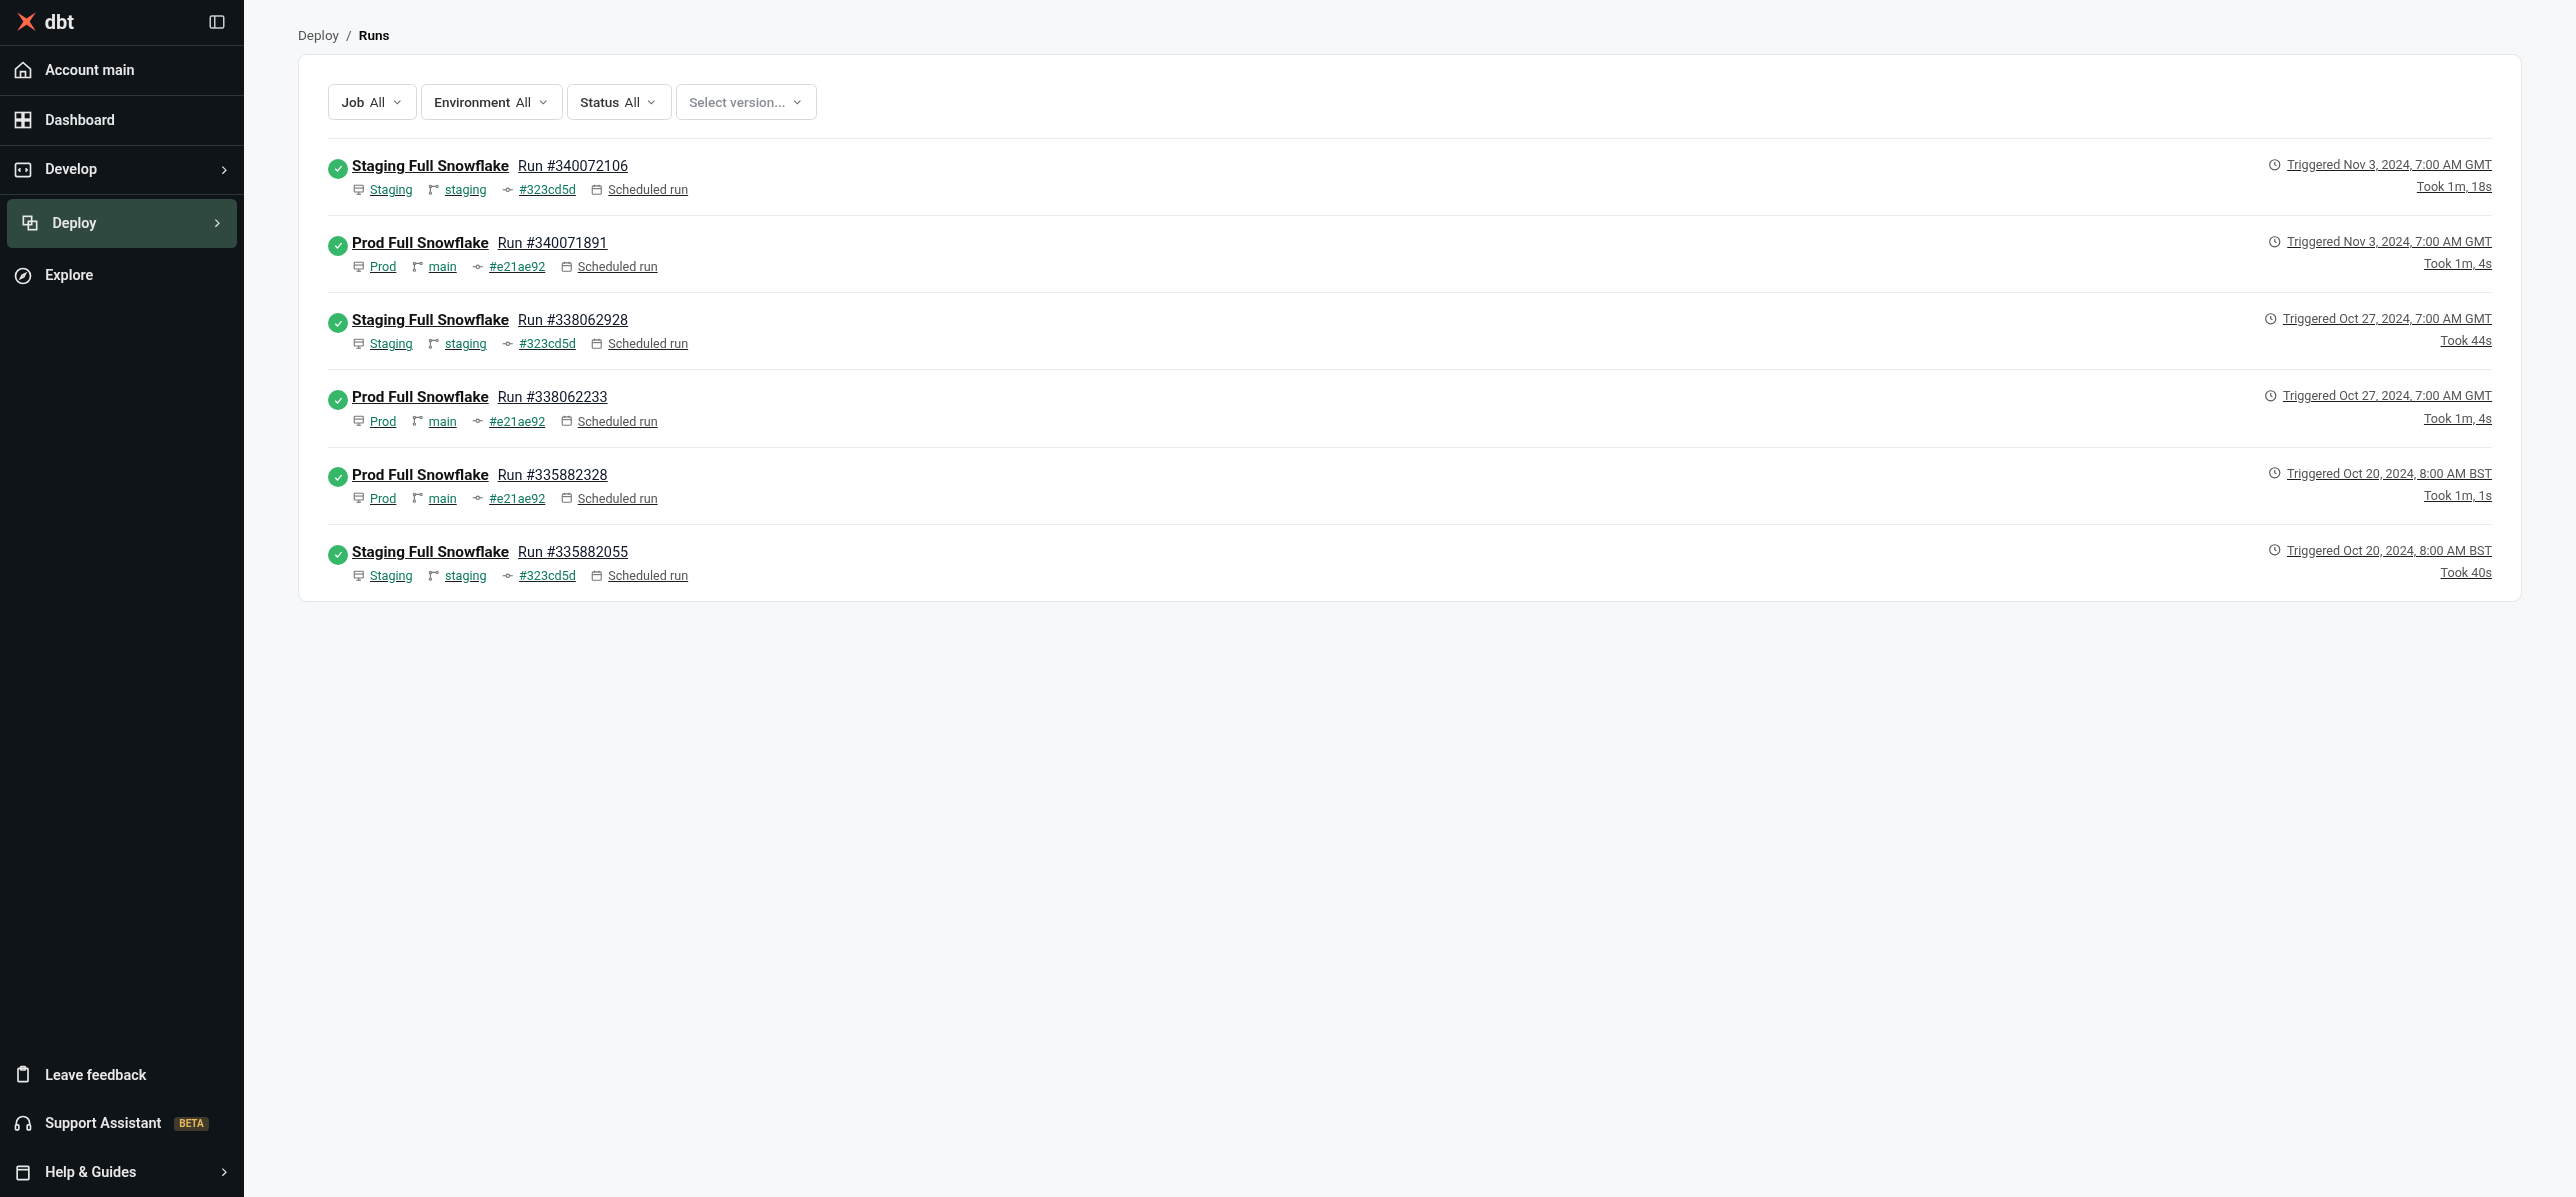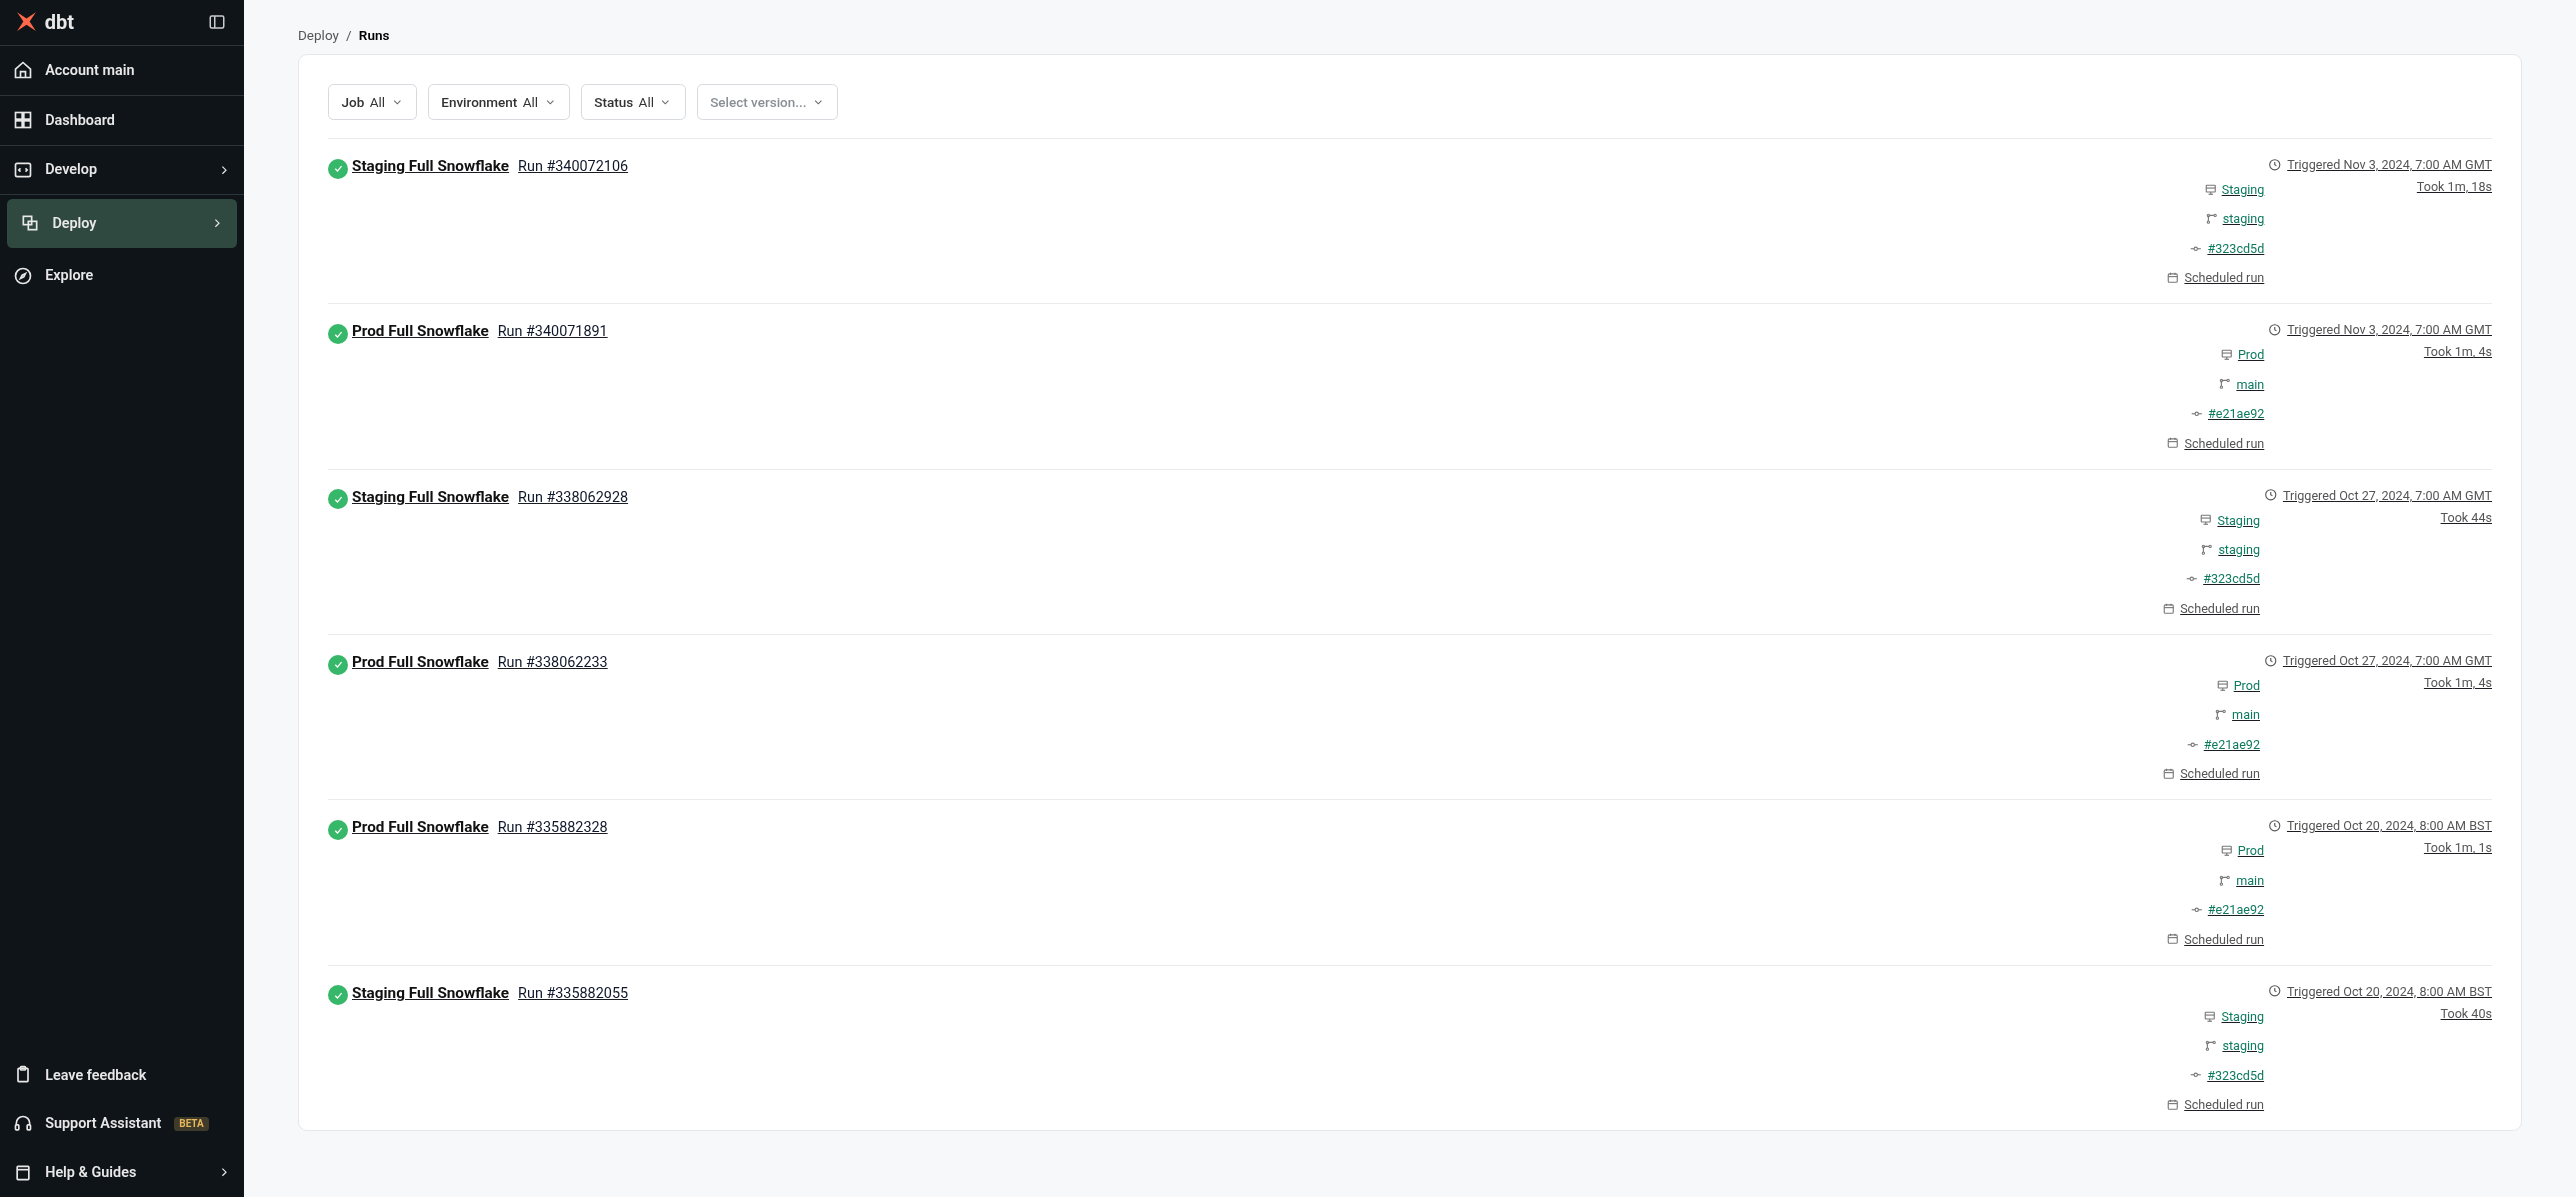--- a/index.html
+++ b/index.html
@@ -134,7 +134,7 @@
 }
 .filters {
   display: flex;
-  gap: 11px;
+  gap: 4px;
   padding: 29px 29px 18px 29px;
   align-items: center;
 }

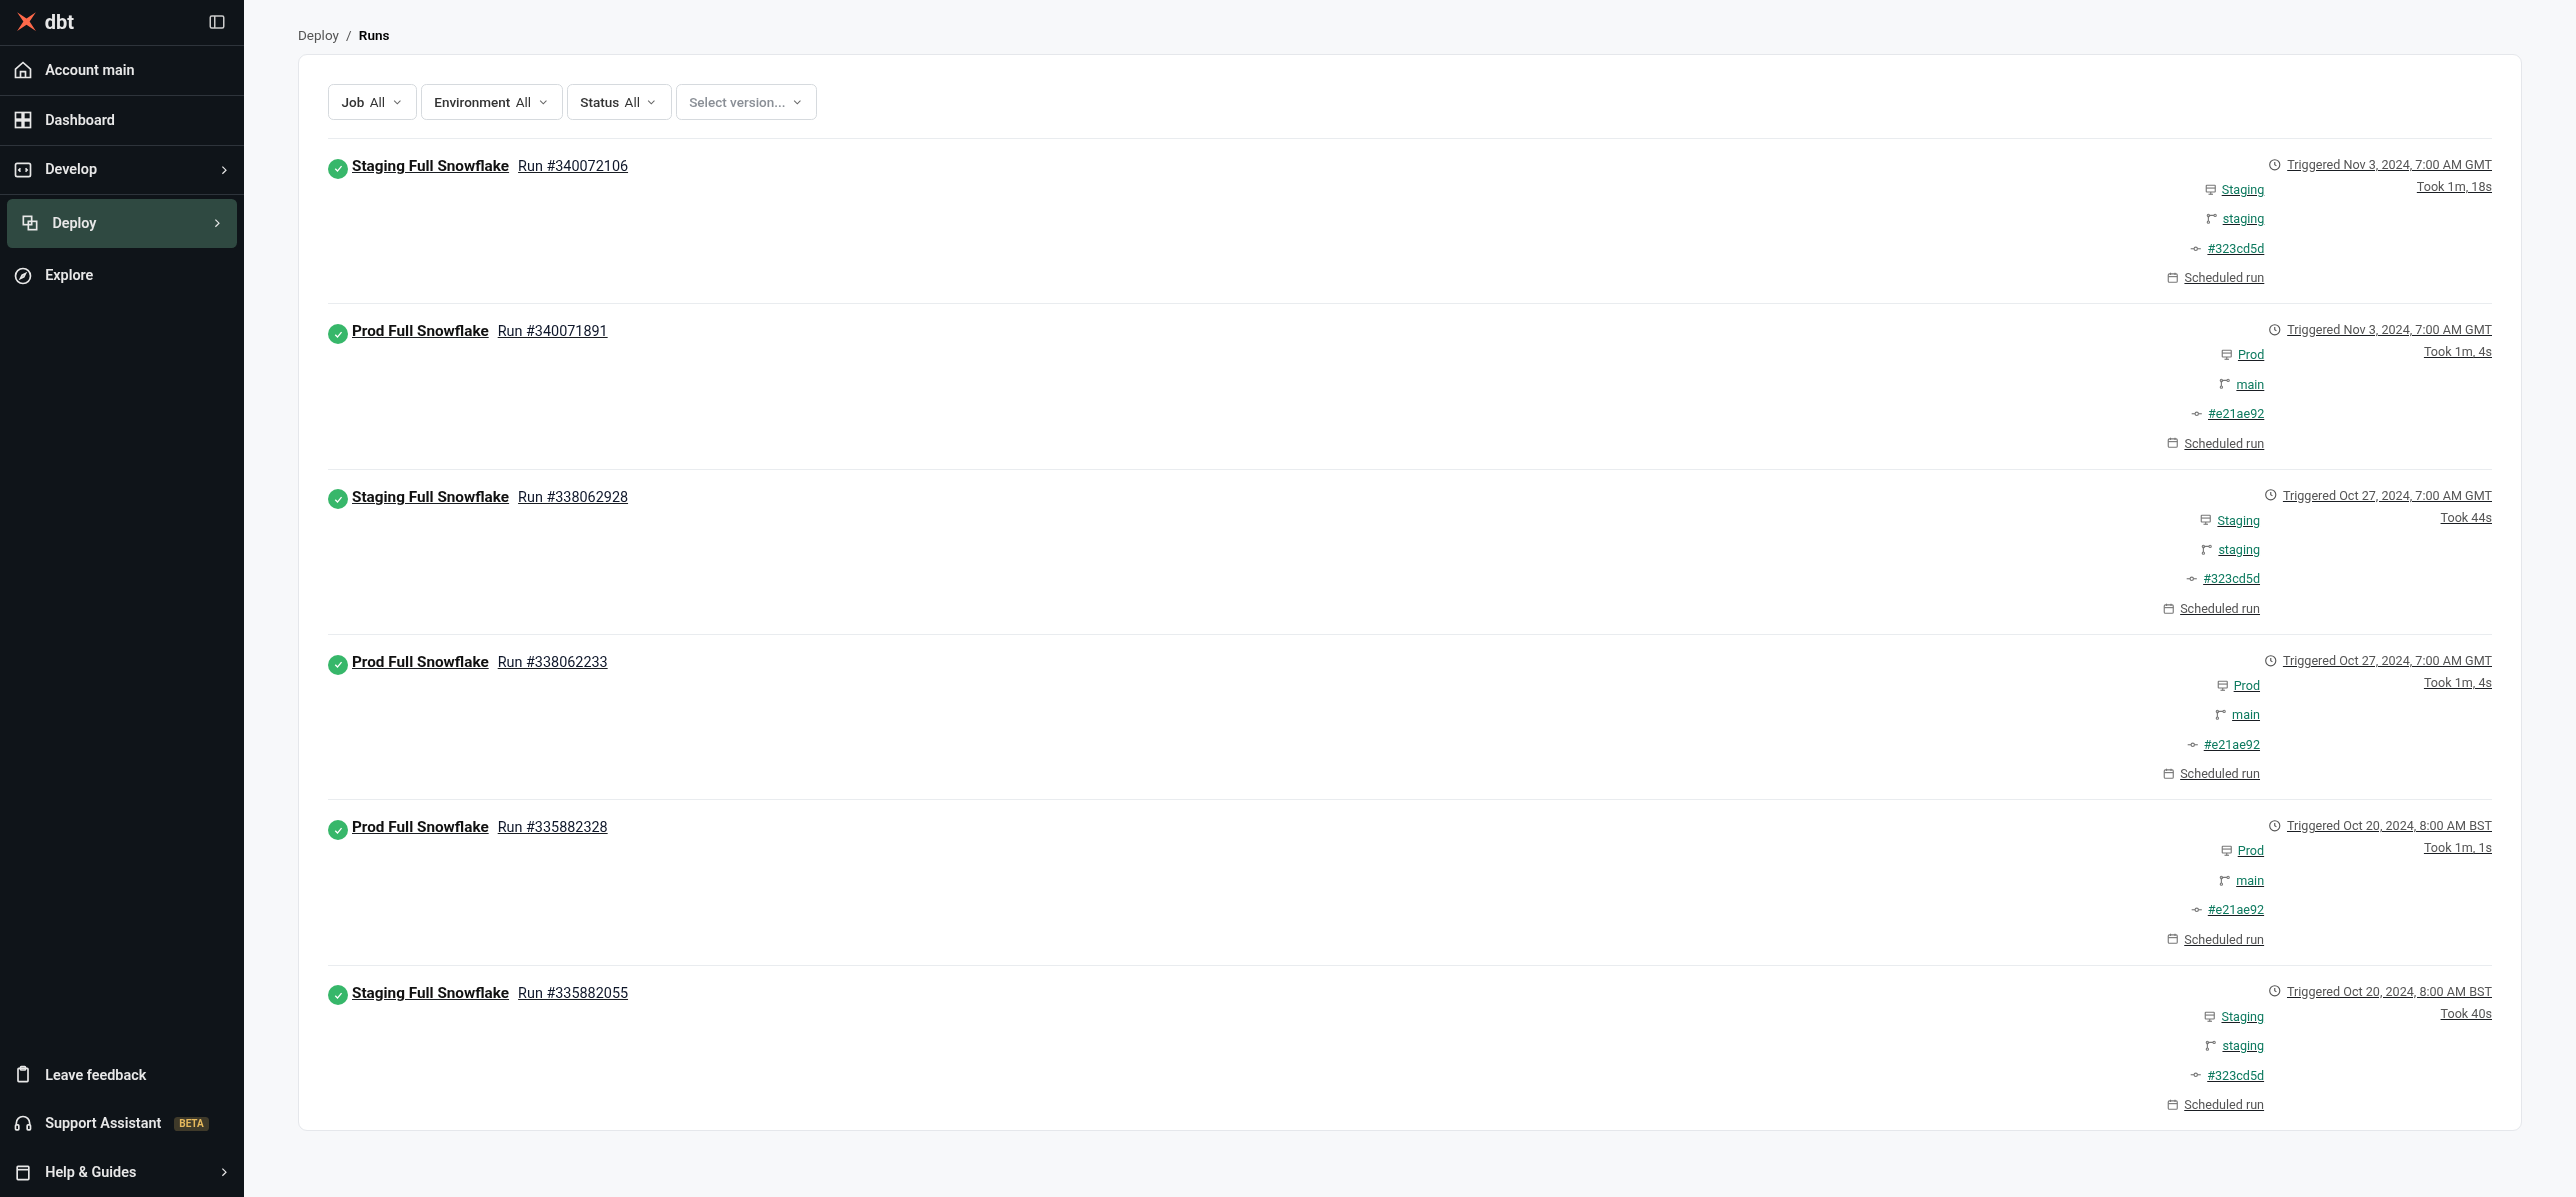--- a/index.html
+++ b/index.html
@@ -188,11 +188,10 @@
 .run-number { font-size: 14.4px; color: #0f172a; }
 .run-meta {
   display: flex;
-  align-items: flex-end;
+  align-items: flex-start;
   gap: 14.4px;
   font-size: 12.6px;
   color: #555;
-  flex-direction: column;
 }
 .meta-item { display: flex; align-items: center; gap: 4.5px; }
 .meta-item svg { width: 13.5px; height: 13.5px; color: #777; }

